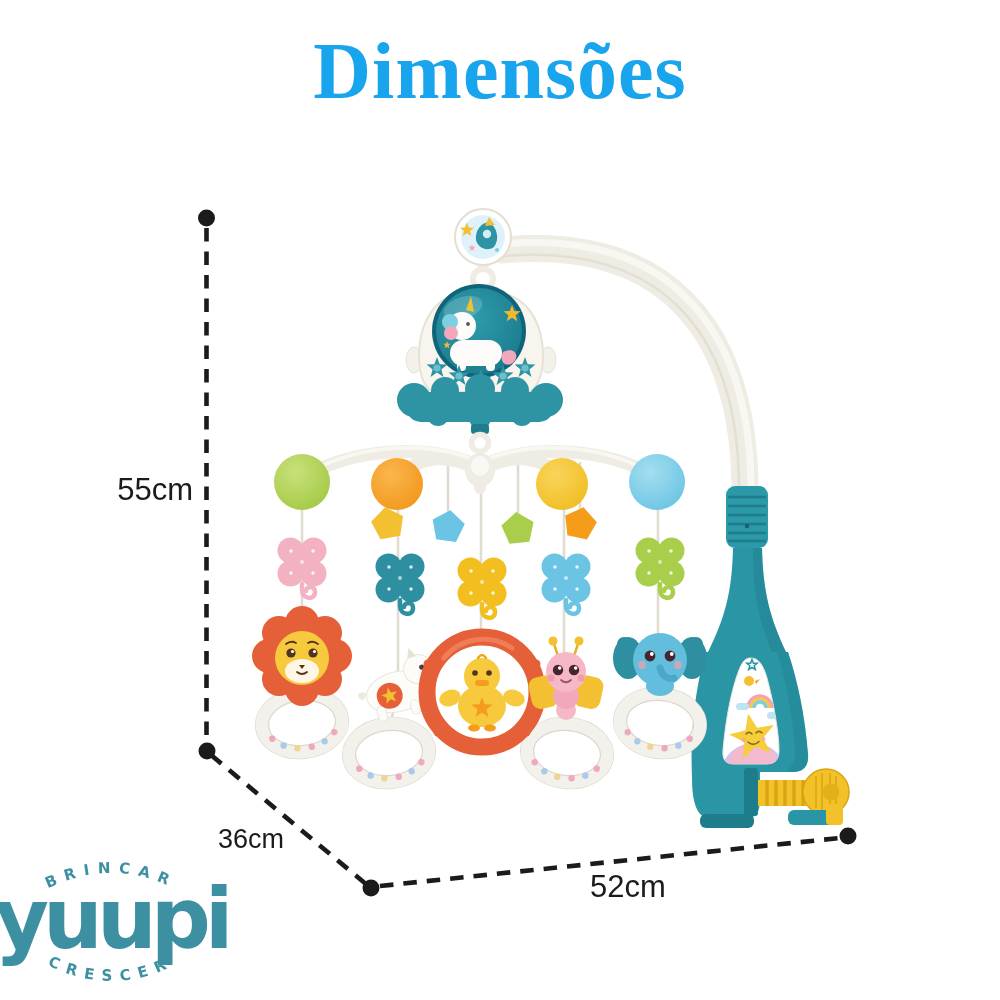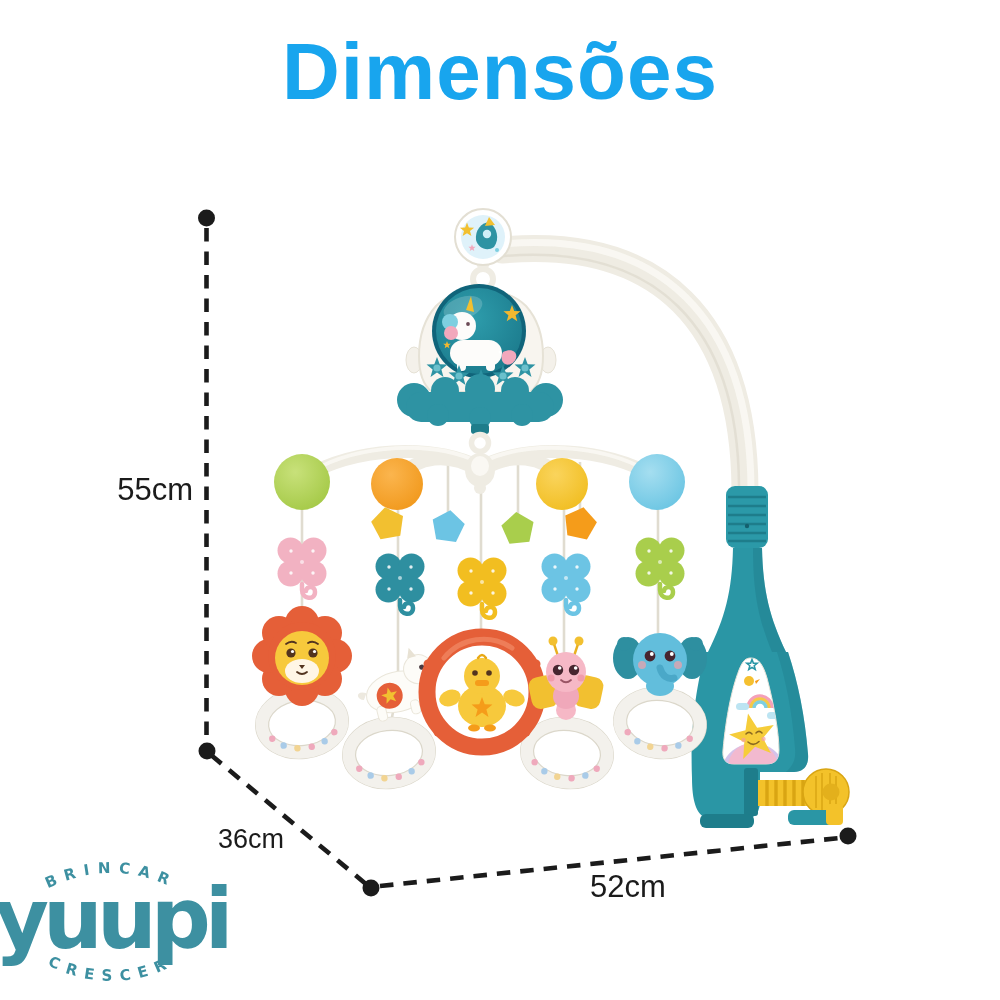--- a/index.html
+++ b/index.html
@@ -9,7 +9,7 @@
   }
   .title{
     position:absolute;left:0;top:26px;width:1000px;text-align:center;
-    font-family:Liberation Sans, sans-serif;
+    font-family:Liberation Serif, serif;
     font-weight:700;font-size:80px;letter-spacing:1px;color:#18A5EE;
   }
   svg.scene{position:absolute;left:0;top:0;}

